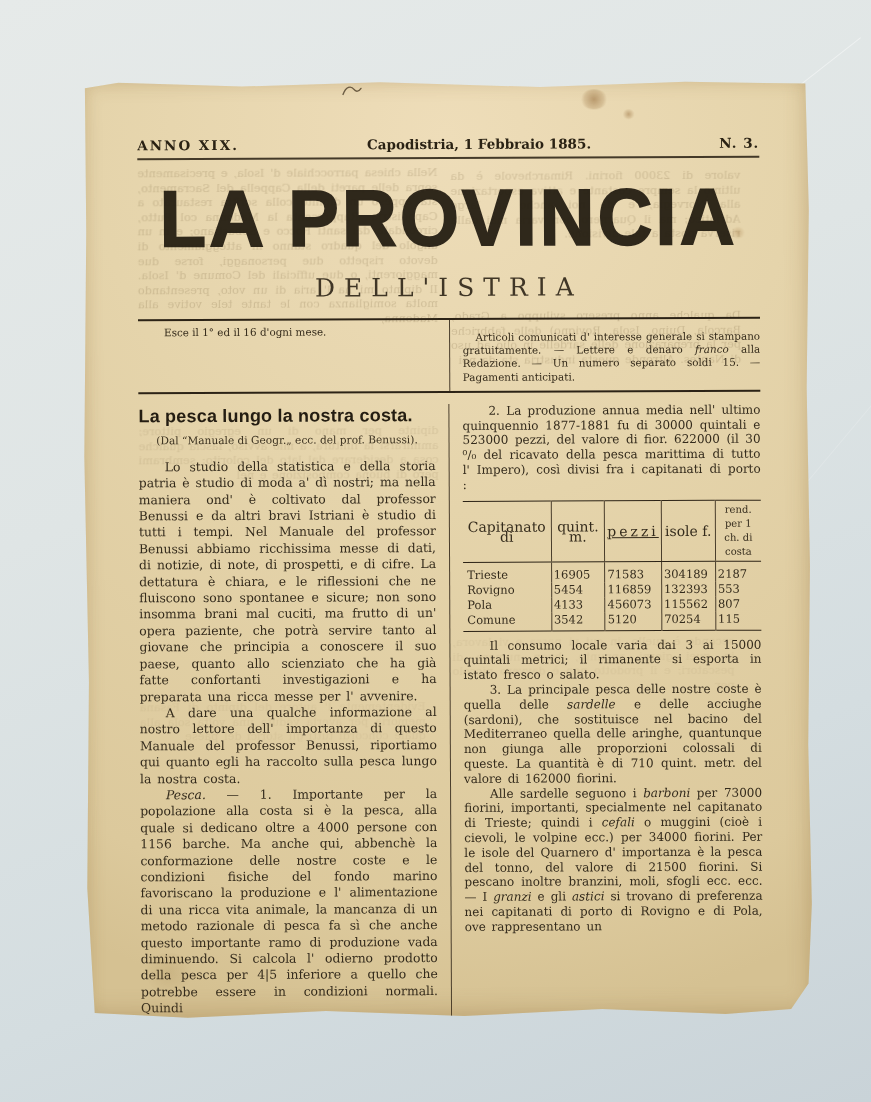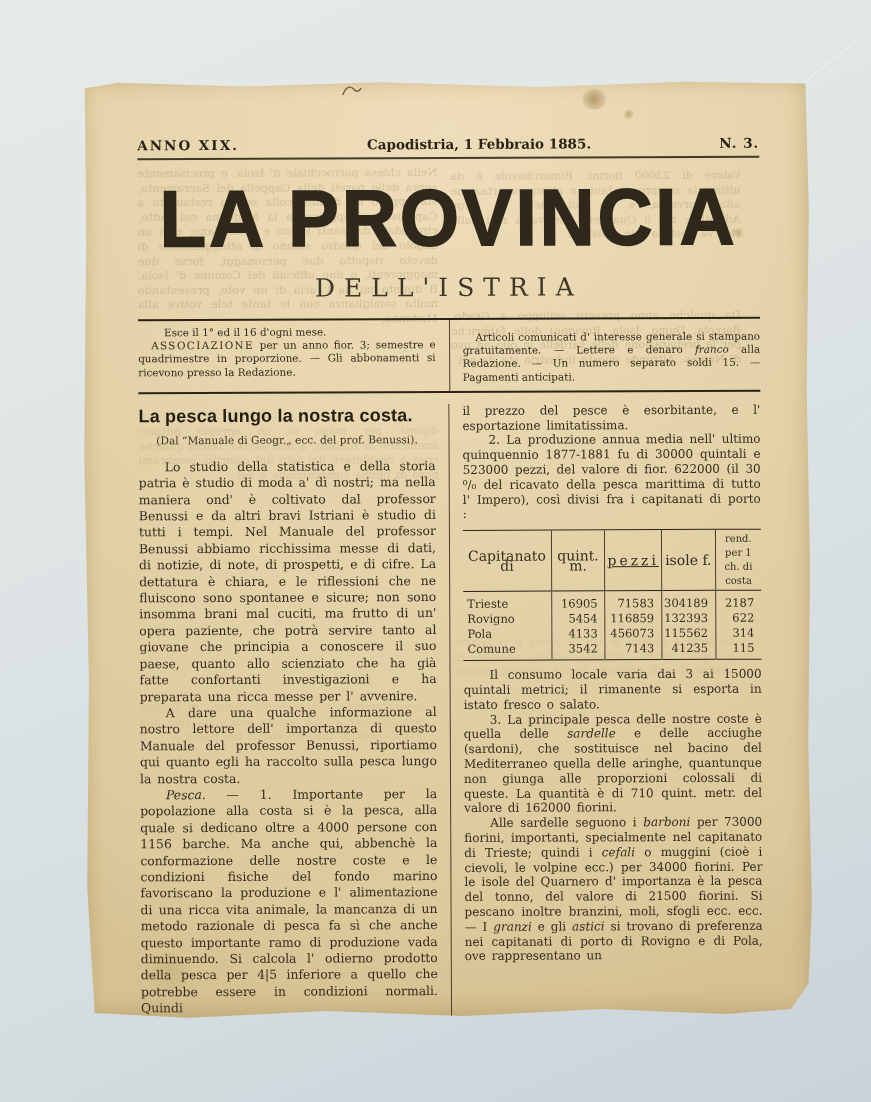--- a/index.html
+++ b/index.html
@@ -139,7 +139,6 @@
       <div class="info">
         <div class="info-left">
           <p class="i1">Esce il 1° ed il 16 d'ogni mese.</p>
-          <p class="i2"><span class="sp-seg">ASSOCIAZIONE</span><span> per un anno fior. 3; semestre e quadrimestre in proporzione. — Gli abbonamenti si ricevono presso la Redazione.</span></p>
         </div>
         <div class="info-right">
           <p class="i2"><span>Articoli comunicati d' interesse generale si stampano gratuitamente. — Lettere e denaro </span><span class="it">franco</span><span> alla Redazione. — Un numero separato soldi 15. — Pagamenti anticipati.</span></p>

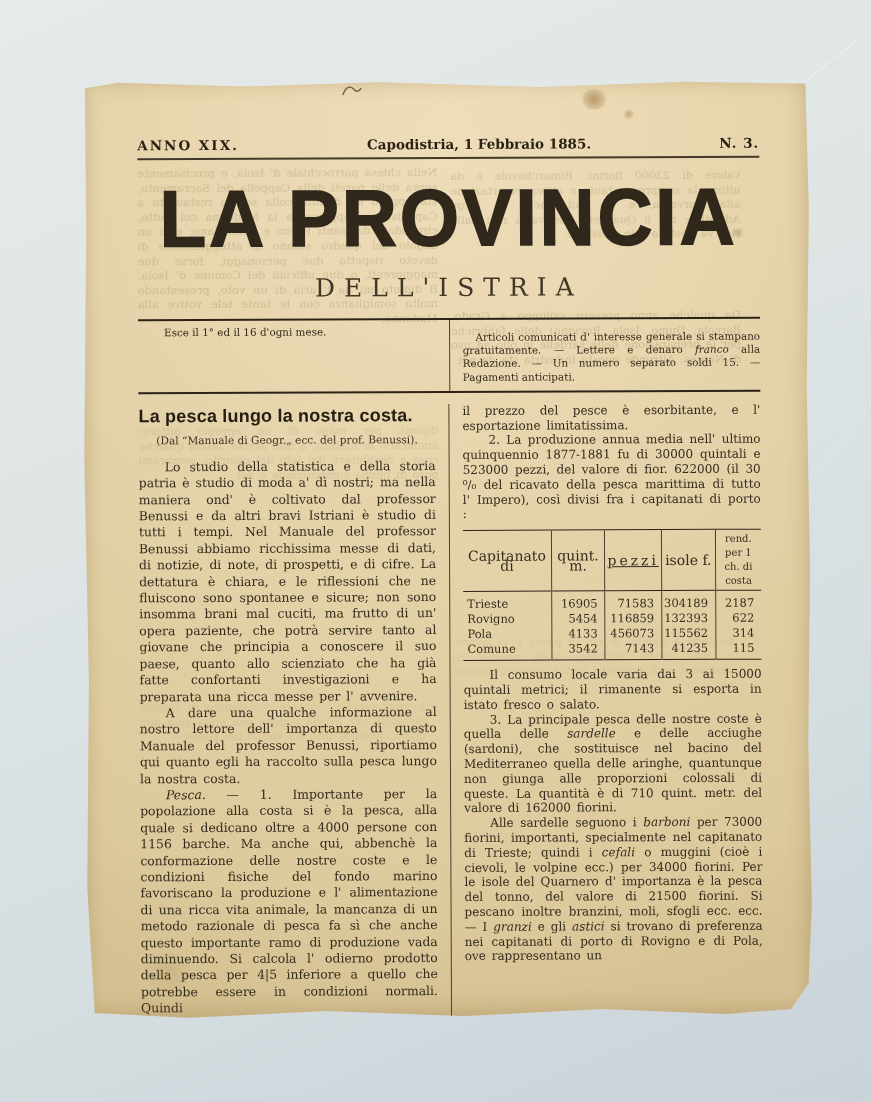--- a/index.html
+++ b/index.html
@@ -157,7 +157,6 @@
         </div>
         <div class="col-right">
           <div>
-              <p class="para ni"><span>il prezzo del pesce è esorbitante, e l' esportazione limitatissima.</span></p>
               <p class="para"><span>2. La produzione annua media nell' ultimo quinquennio 1877-1881 fu di 30000 quintali e 523000 pezzi, del valore di fior. 622000 (il 30 ⁰/₀ del ricavato della pesca marittima di tutto l' Impero), così divisi fra i capitanati di porto :</span></p>
             </div>
           <table class="catch">

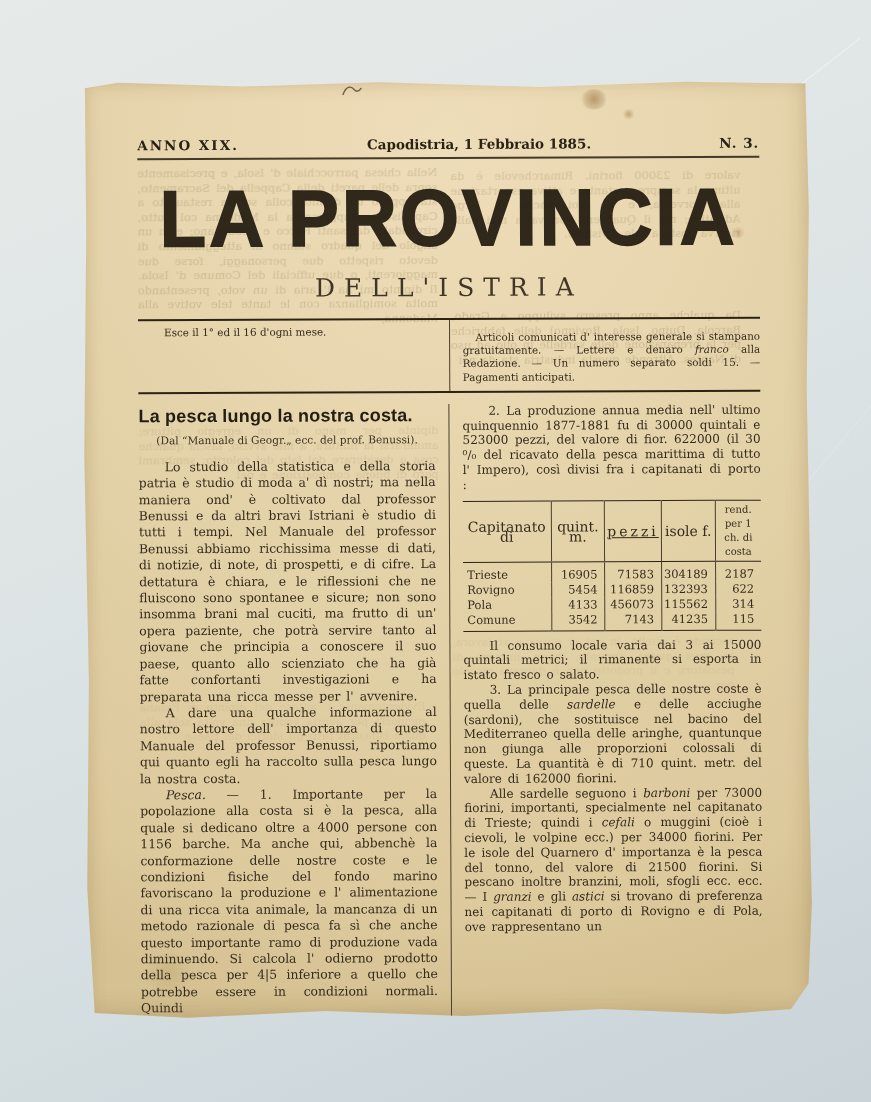--- a/index.html
+++ b/index.html
@@ -91,7 +91,7 @@
   .catch th:first-child,.catch td:first-child{border-left:none;}
   .catch th:nth-child(3){letter-spacing:3px;text-decoration:underline;}
   .catch th:last-child{font-size:10px;line-height:14px;white-space:pre-line;padding:2px 1px;}
-  .catch td{padding:0 7px 0 2px;text-align:right;line-height:15px;}
+  .catch td{padding:0 7px 0 2px;text-align:left;line-height:15px;}
   .catch td:first-child{text-align:left;padding-left:4px;margin-left:48px;}
   .catch tbody tr:first-child td{padding-top:5px;}
   .catch tbody tr:last-child td{padding-bottom:3px;}

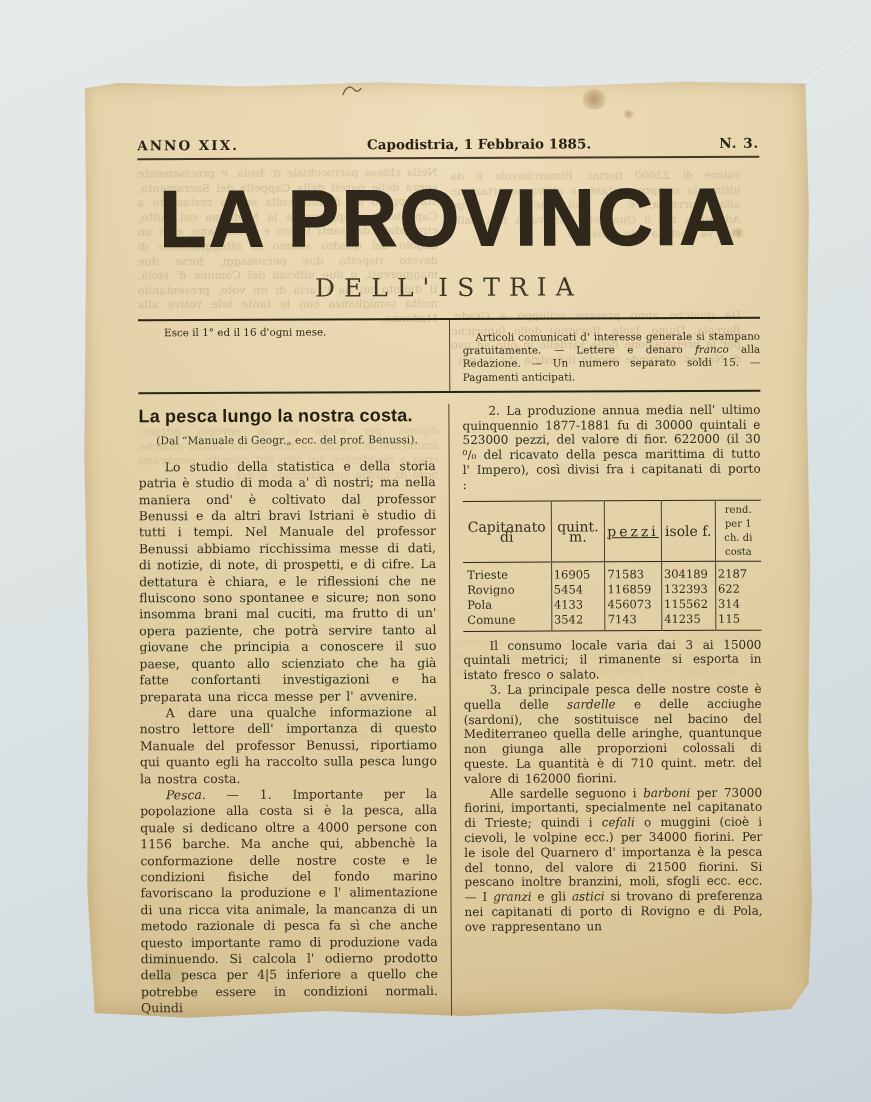--- a/index.html
+++ b/index.html
@@ -183,7 +183,7 @@
                   <td>5454</td>
                   <td>116859</td>
                   <td>132393</td>
-                  <td>622</td>
+                  <td>553</td>
                 </tr>
                 <tr>
                   <td>Pola</td>

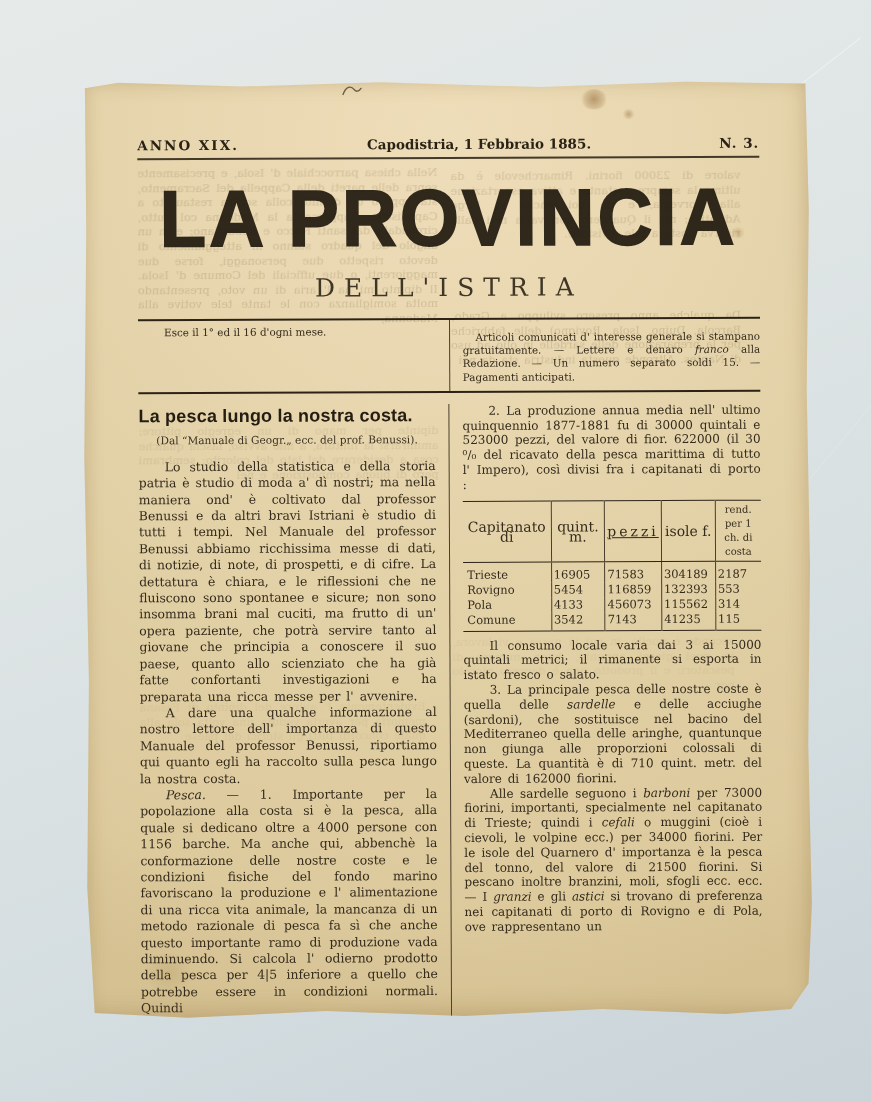--- a/index.html
+++ b/index.html
@@ -190,7 +190,7 @@
                   <td>4133</td>
                   <td>456073</td>
                   <td>115562</td>
-                  <td>314</td>
+                  <td>807</td>
                 </tr>
                 <tr>
                   <td>Comune</td>

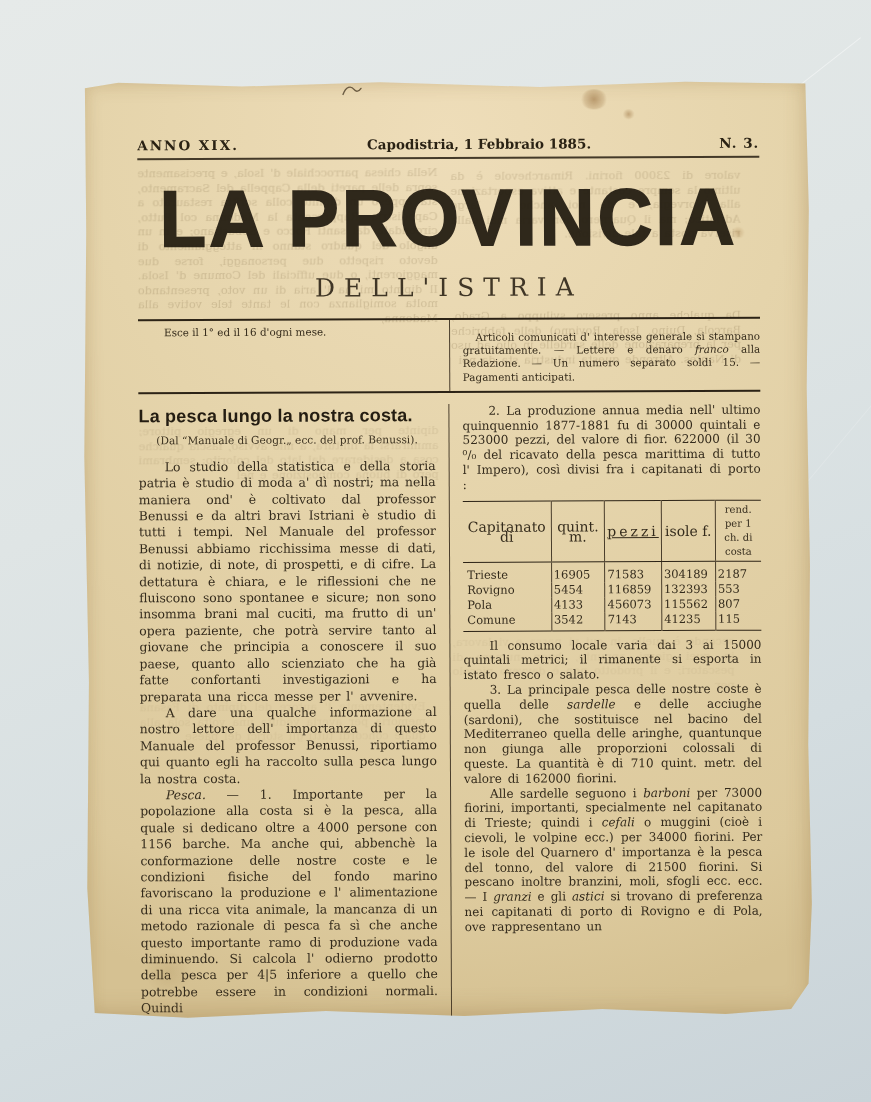--- a/index.html
+++ b/index.html
@@ -195,7 +195,7 @@
                 <tr>
                   <td>Comune</td>
                   <td>3542</td>
-                  <td>7143</td>
+                  <td>5120</td>
                   <td>41235</td>
                   <td>115</td>
                 </tr>

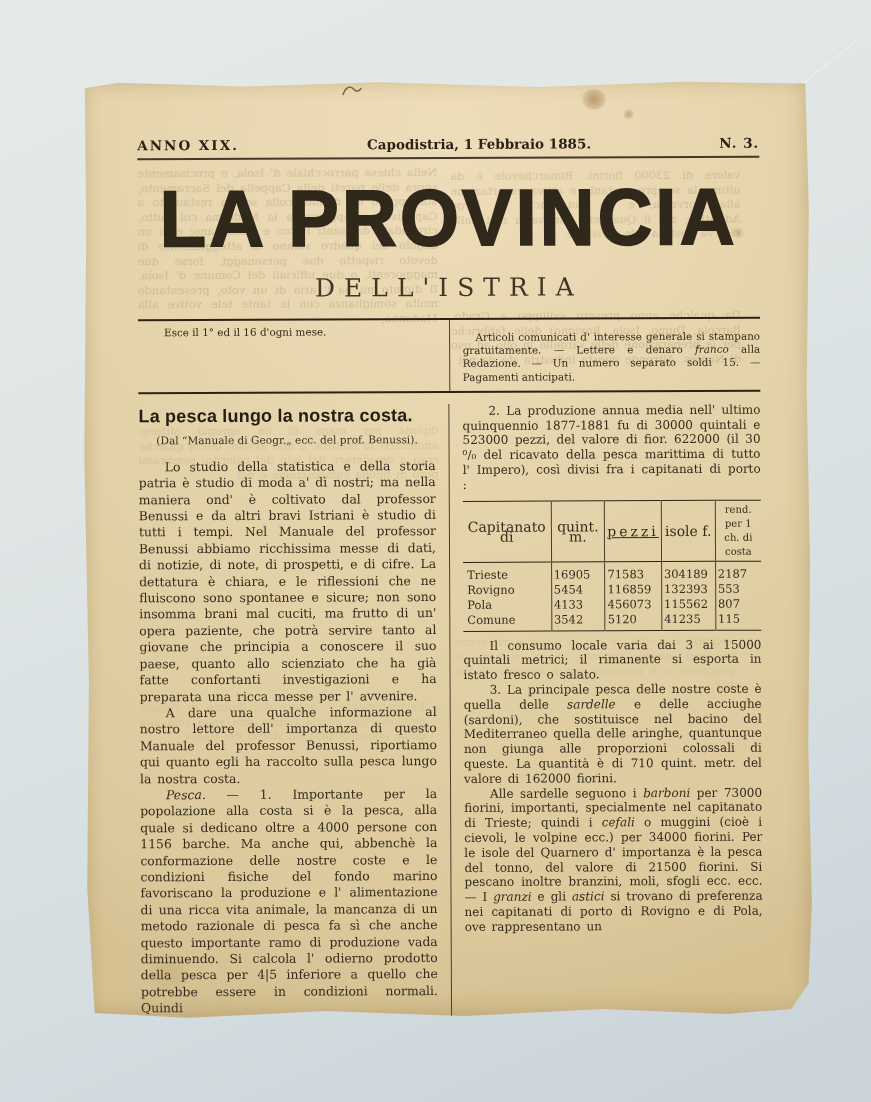--- a/index.html
+++ b/index.html
@@ -196,7 +196,7 @@
                   <td>Comune</td>
                   <td>3542</td>
                   <td>5120</td>
-                  <td>41235</td>
+                  <td>70254</td>
                   <td>115</td>
                 </tr>
               </tbody>

